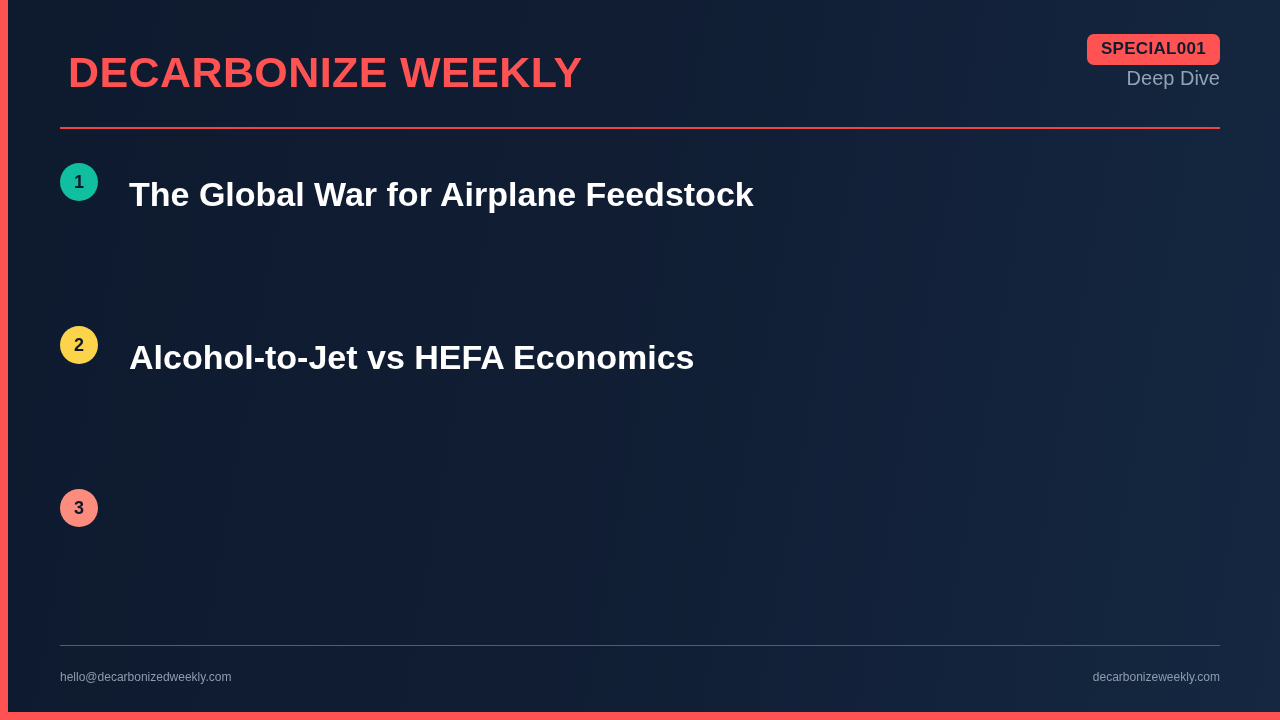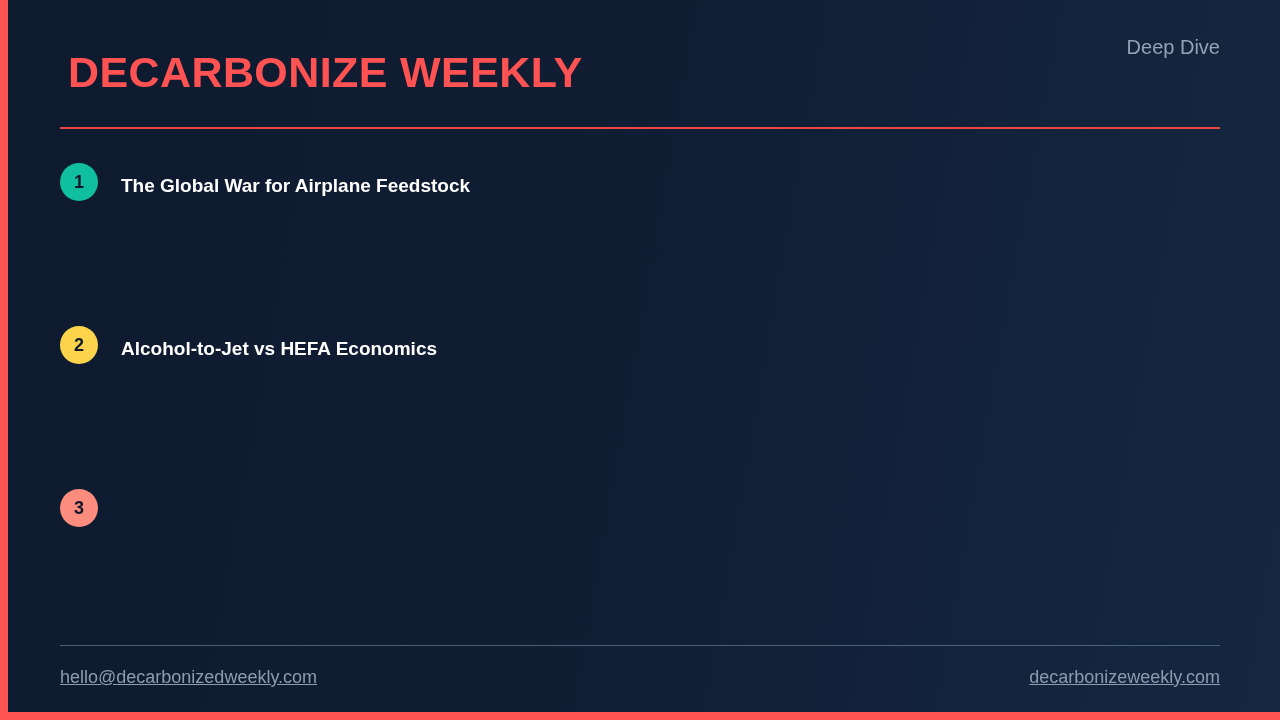--- a/index.html
+++ b/index.html
@@ -170,6 +170,7 @@
   <div class="header">
     <h1 class="brand-title">DECARBONIZE WEEKLY</h1>
     <div class="header-right">
+      <span class="issue-badge">SPECIAL001</span>
       <span class="issue-kicker">Deep Dive</span>
     </div>
   </div>

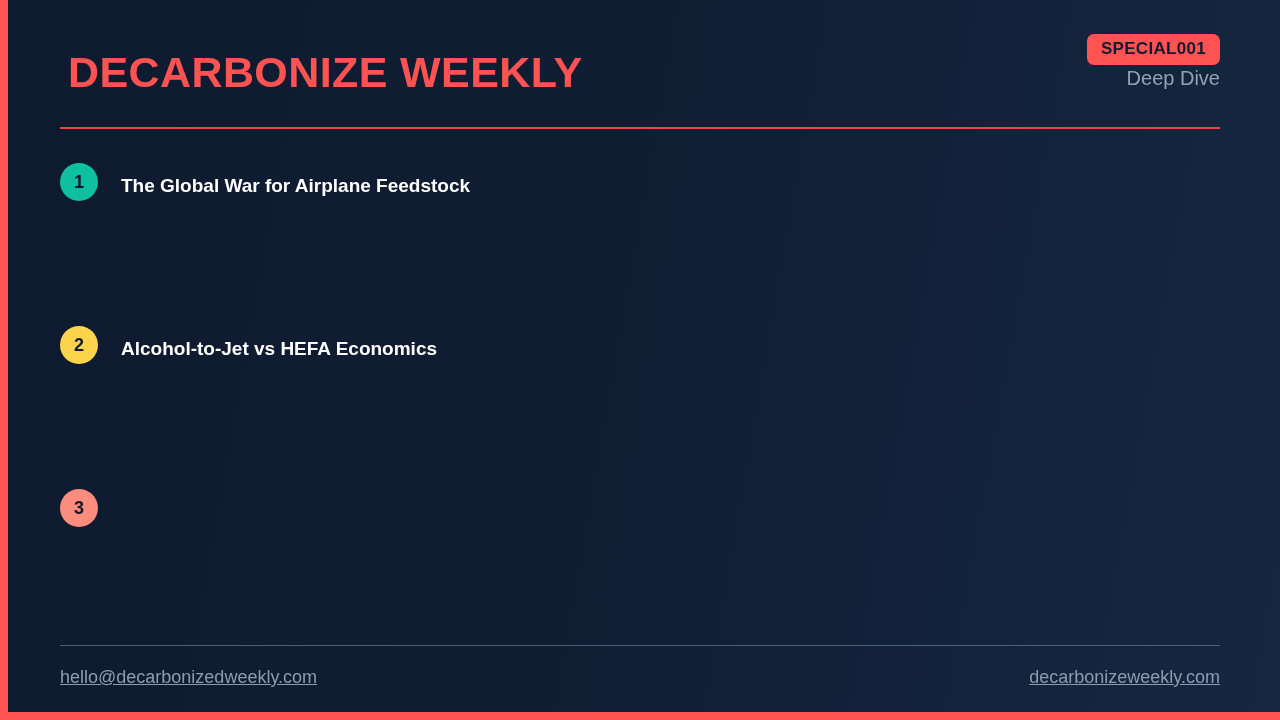--- a/index.html
+++ b/index.html
@@ -123,8 +123,8 @@
     position: absolute;
     left: 57px;
     top: -3px;
-    margin: 4px;
-    font-size: 19px;
+    margin: 12px;
+    font-size: 34px;
     font-weight: bold;
     color: #ffffff;
     line-height: 44px;

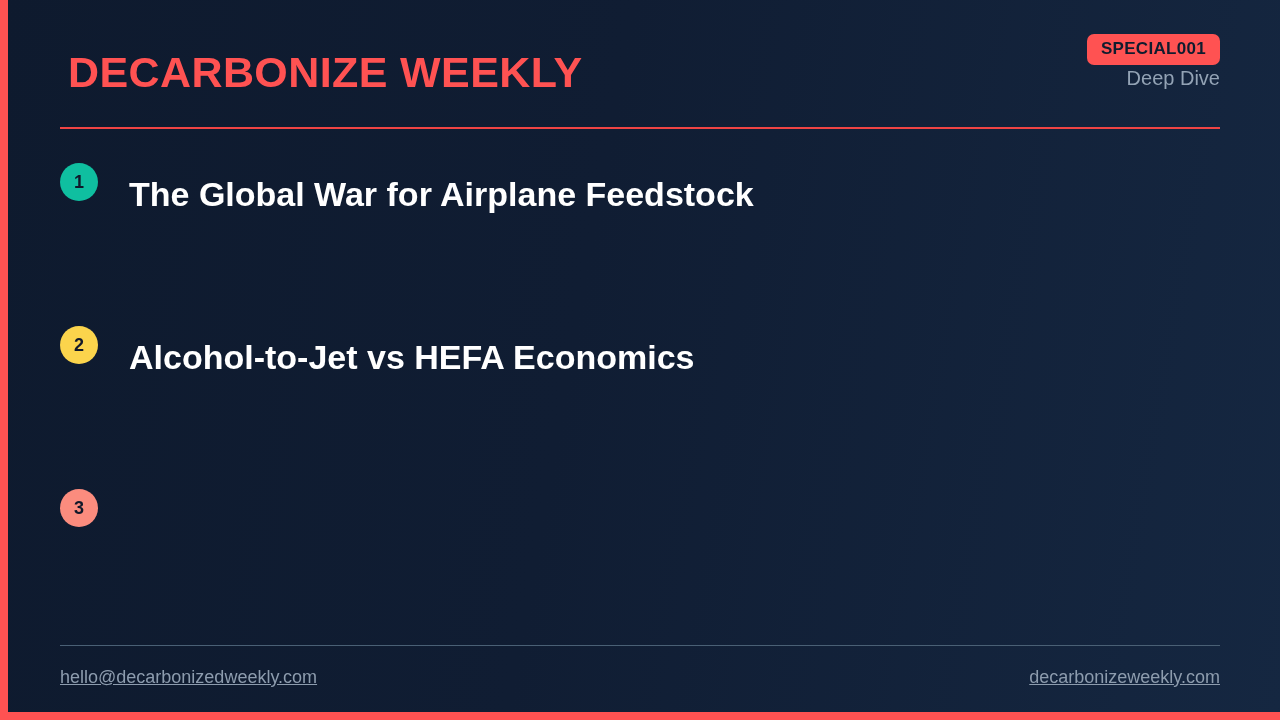--- a/index.html
+++ b/index.html
@@ -150,11 +150,10 @@
   .footer-left, .footer-right {
     position: absolute;
     top: 0;
-    font-size: 18px;
+    font-size: 12px;
     color: #8d9cae;
     line-height: 24px;
     white-space: nowrap;
-    text-decoration: underline;
   }
   .footer-left { left: 0; }
   .footer-right { right: 0; }

